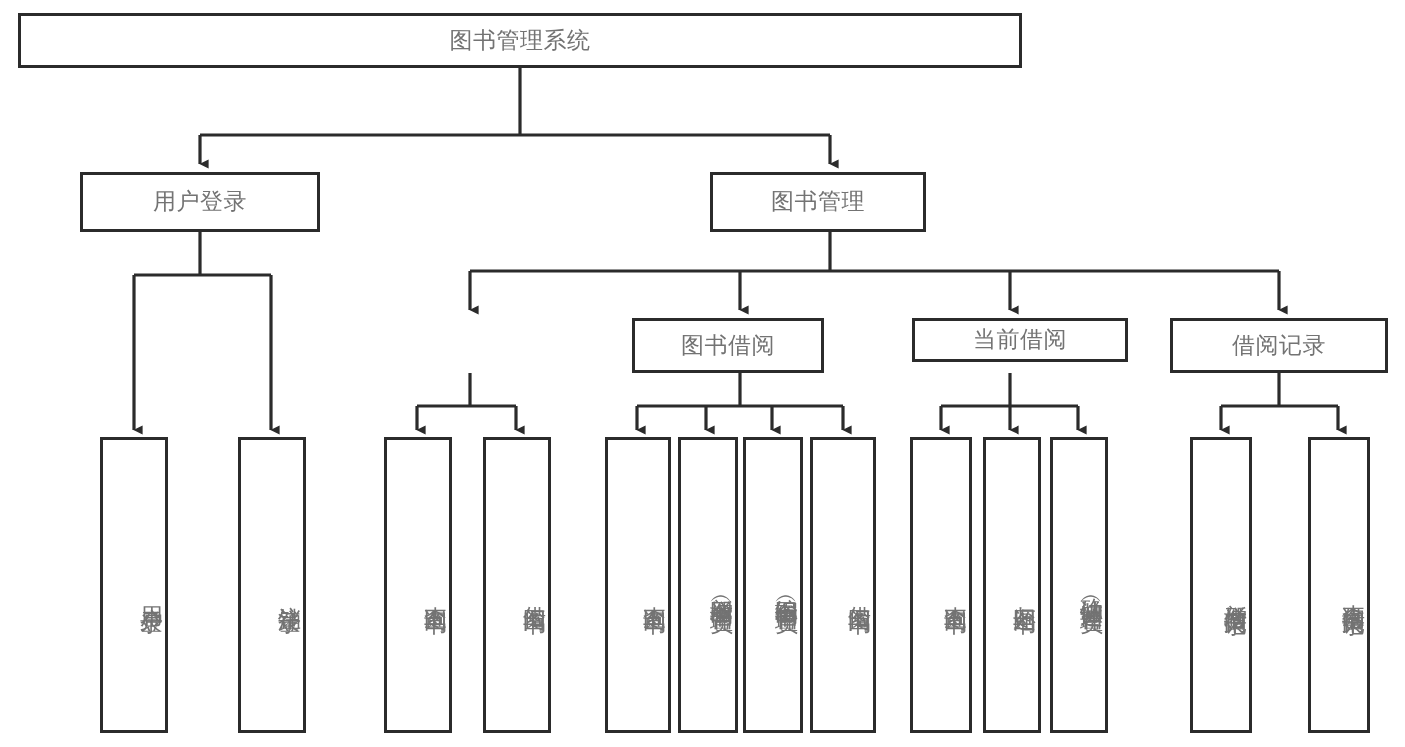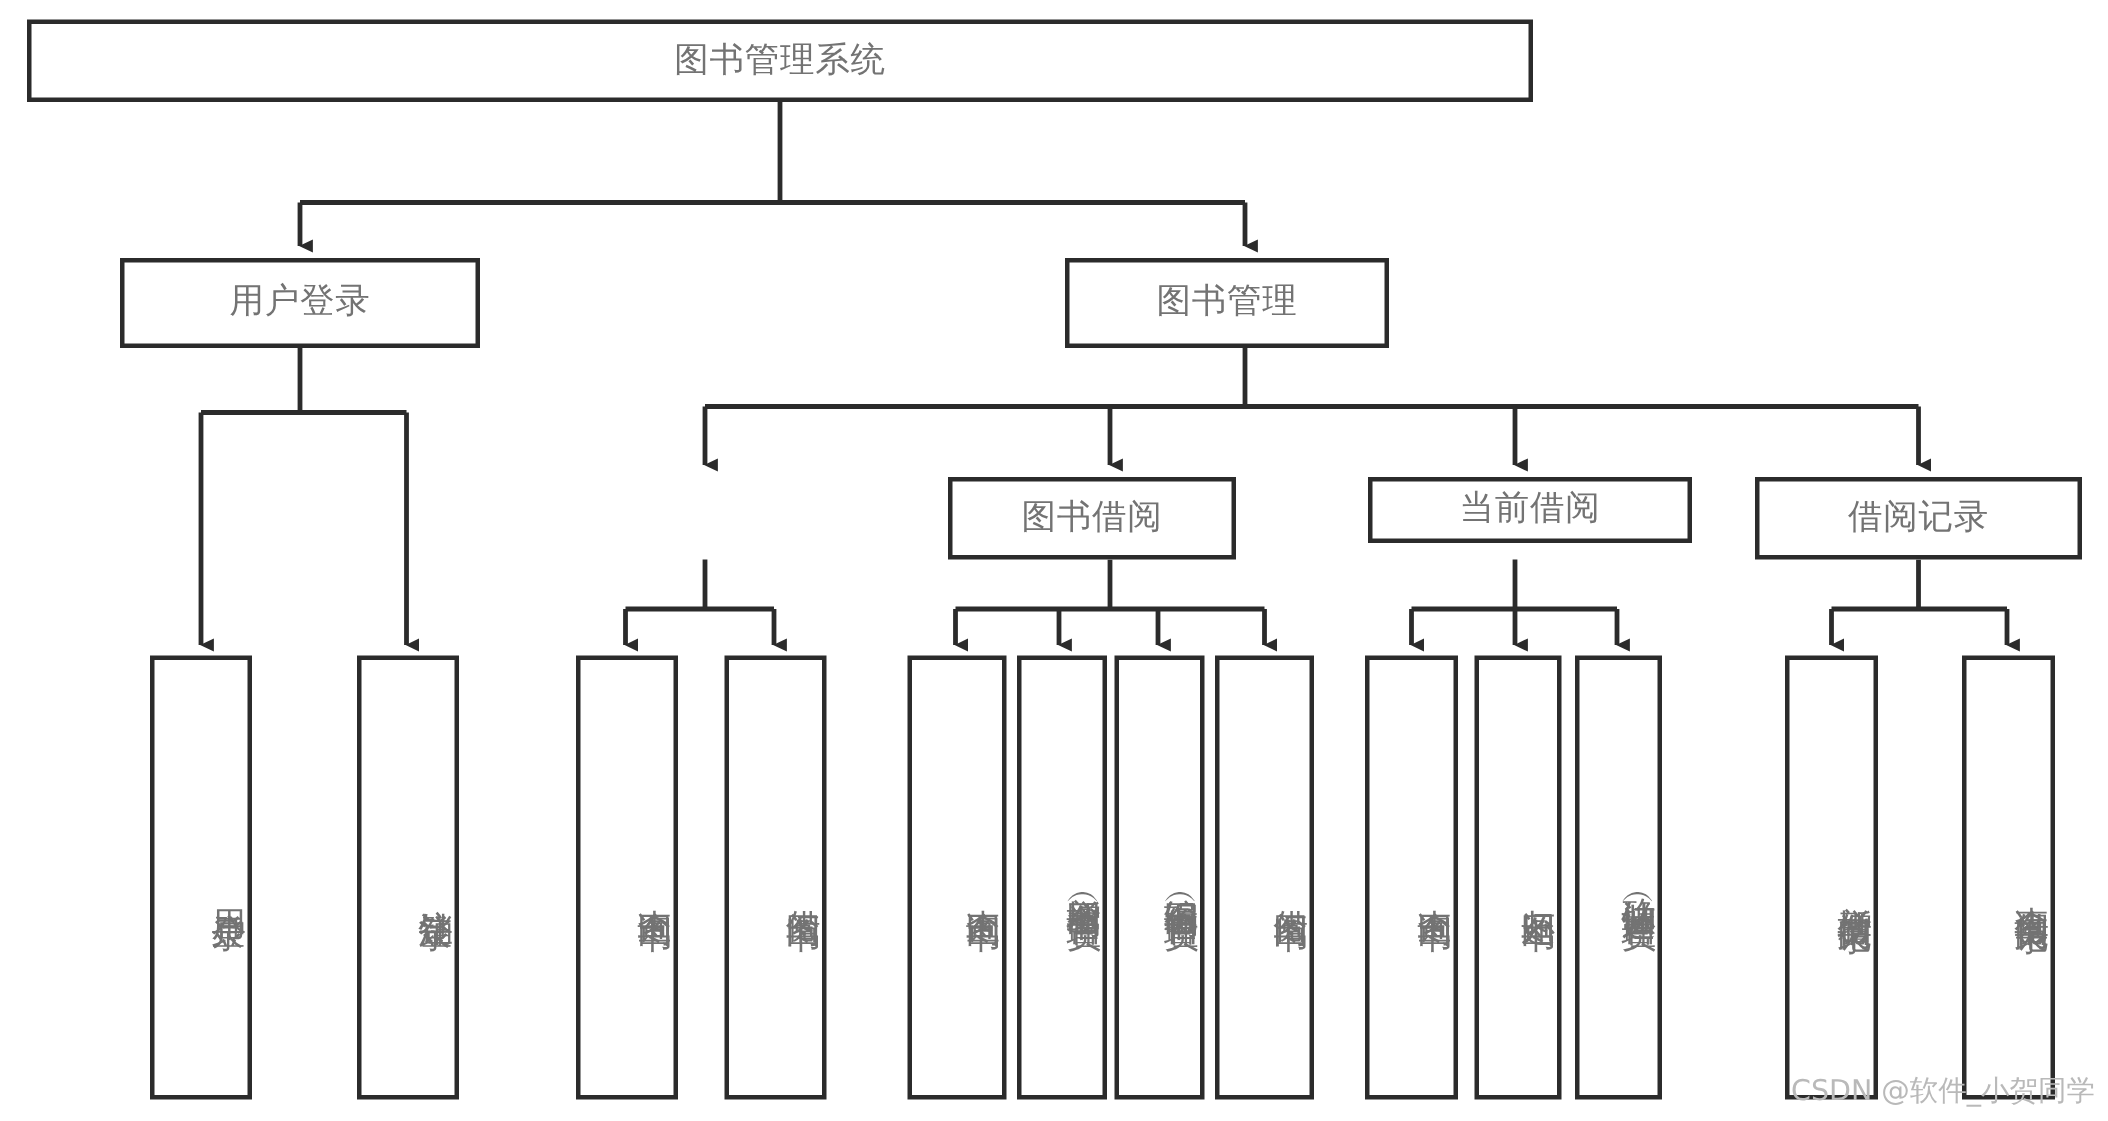--- a/index.html
+++ b/index.html
@@ -183,7 +183,6 @@
     <span class="label">查询借阅记录</span>
   </div>
 
-  <div class="watermark" style="left:1194px; top:714px;">CSDN @软件_小贺同学</div>
 
 </div>
 

